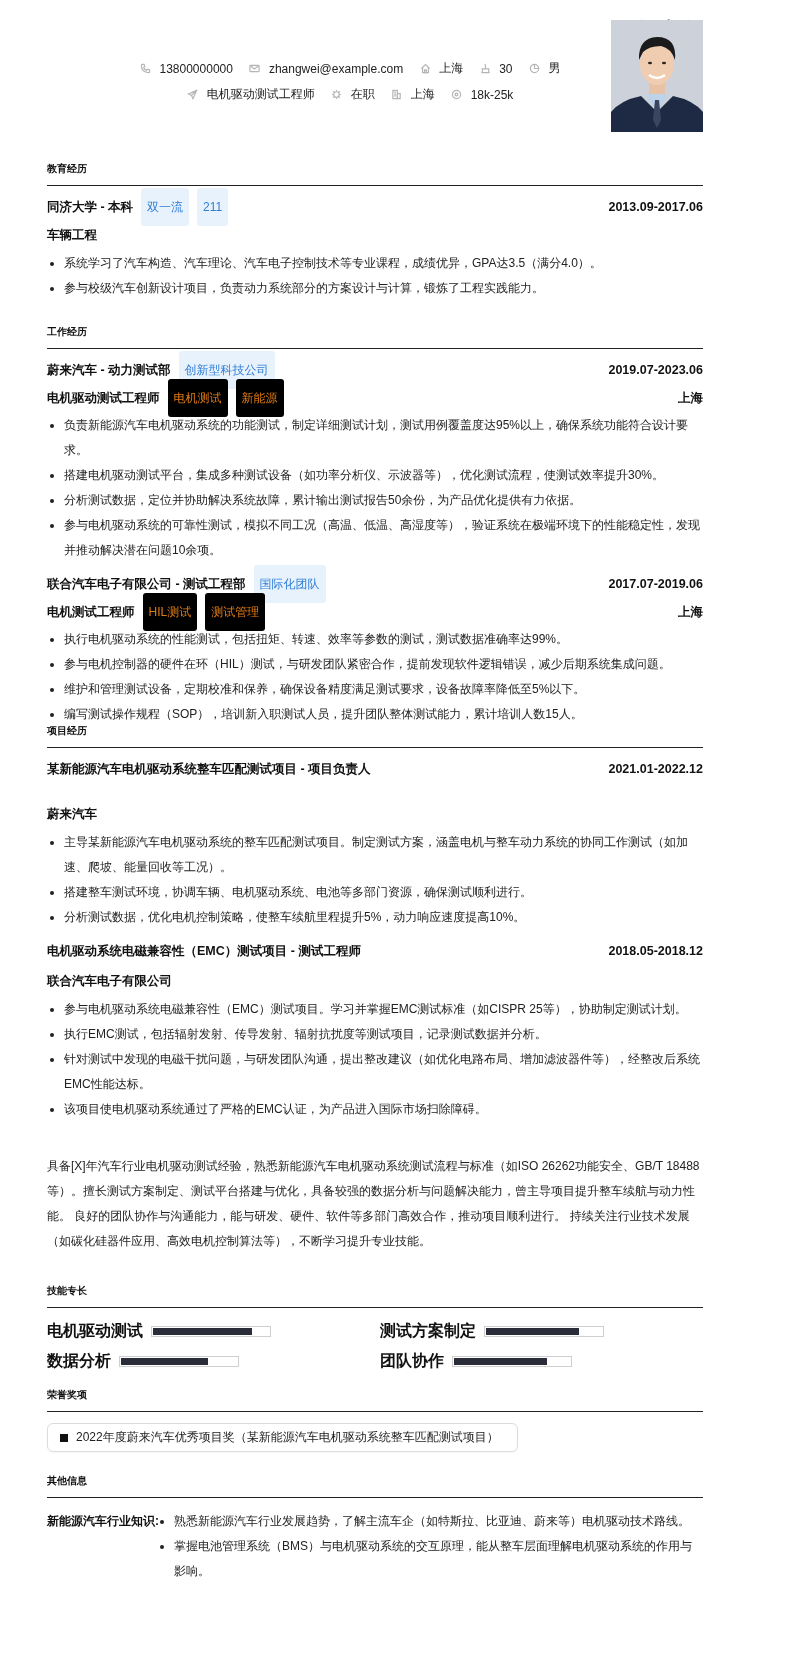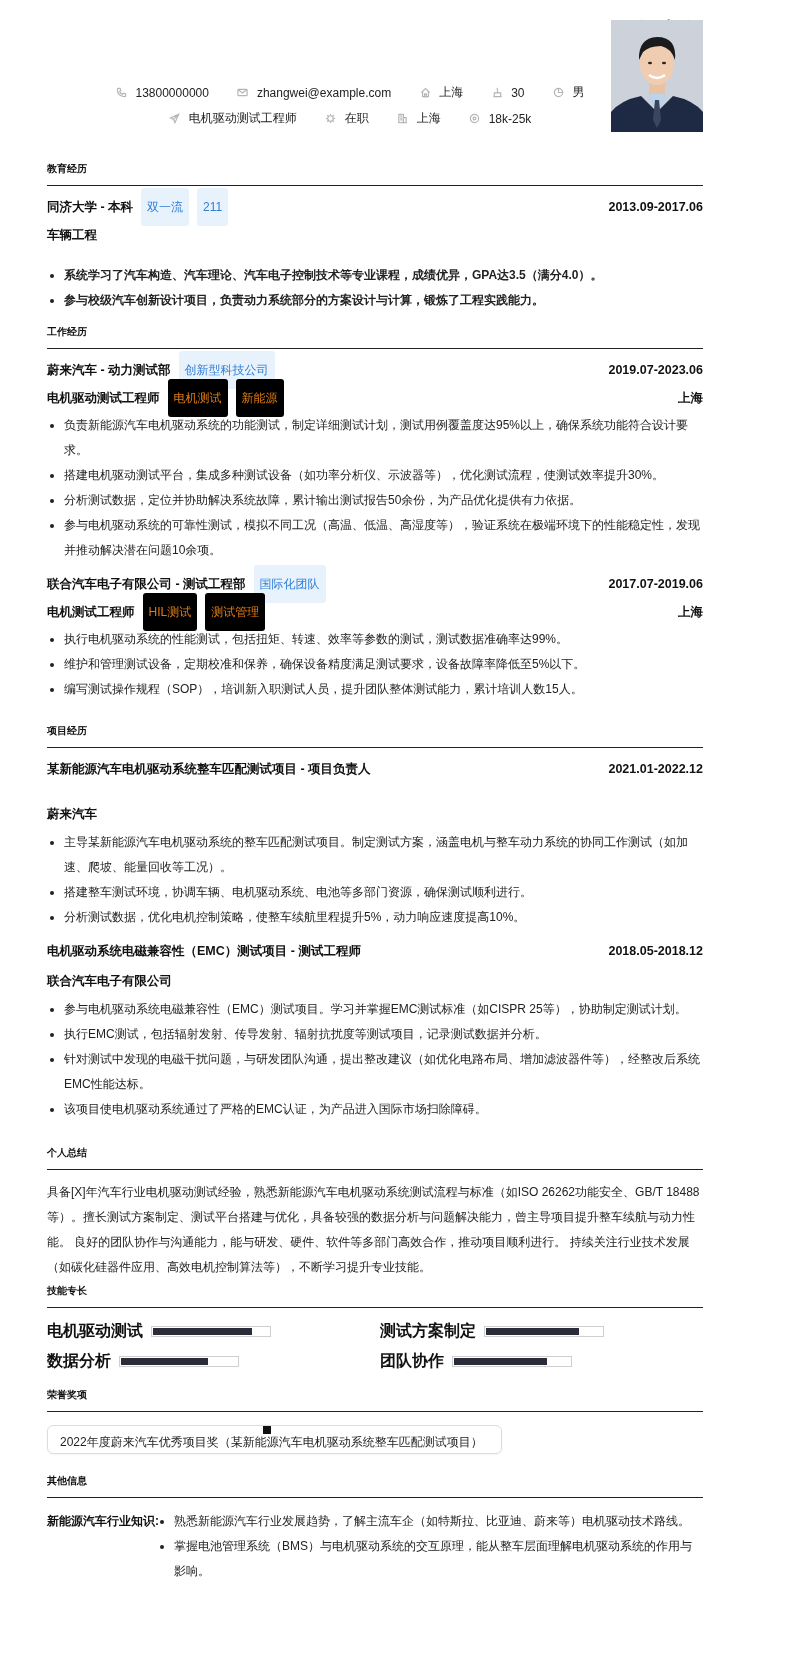--- a/index.html
+++ b/index.html
@@ -14,7 +14,7 @@
   
   .header { position: absolute; left: 0; top: 0; width: 794px; height: 150px; }
   .name { position: absolute; left: 0; width: 700px; top: 16px; text-align: right; font-size: 20px; font-weight: normal; color: #111; letter-spacing: 1px; }
-  .info-row { position: absolute; left: 0; width: 700px; display: flex; justify-content: center; align-items: center; gap: 12px; font-size: 12px; color: #222; margin-top: 24px; }
+  .info-row { position: absolute; left: 0; width: 700px; display: flex; justify-content: center; align-items: center; gap: 0; font-size: 12px; color: #222; }
   .info-row.r1 { top: 60px; }
   .info-row.r2 { top: 86px; }
   .info-item { display: flex; align-items: center; margin: 0 8px; }

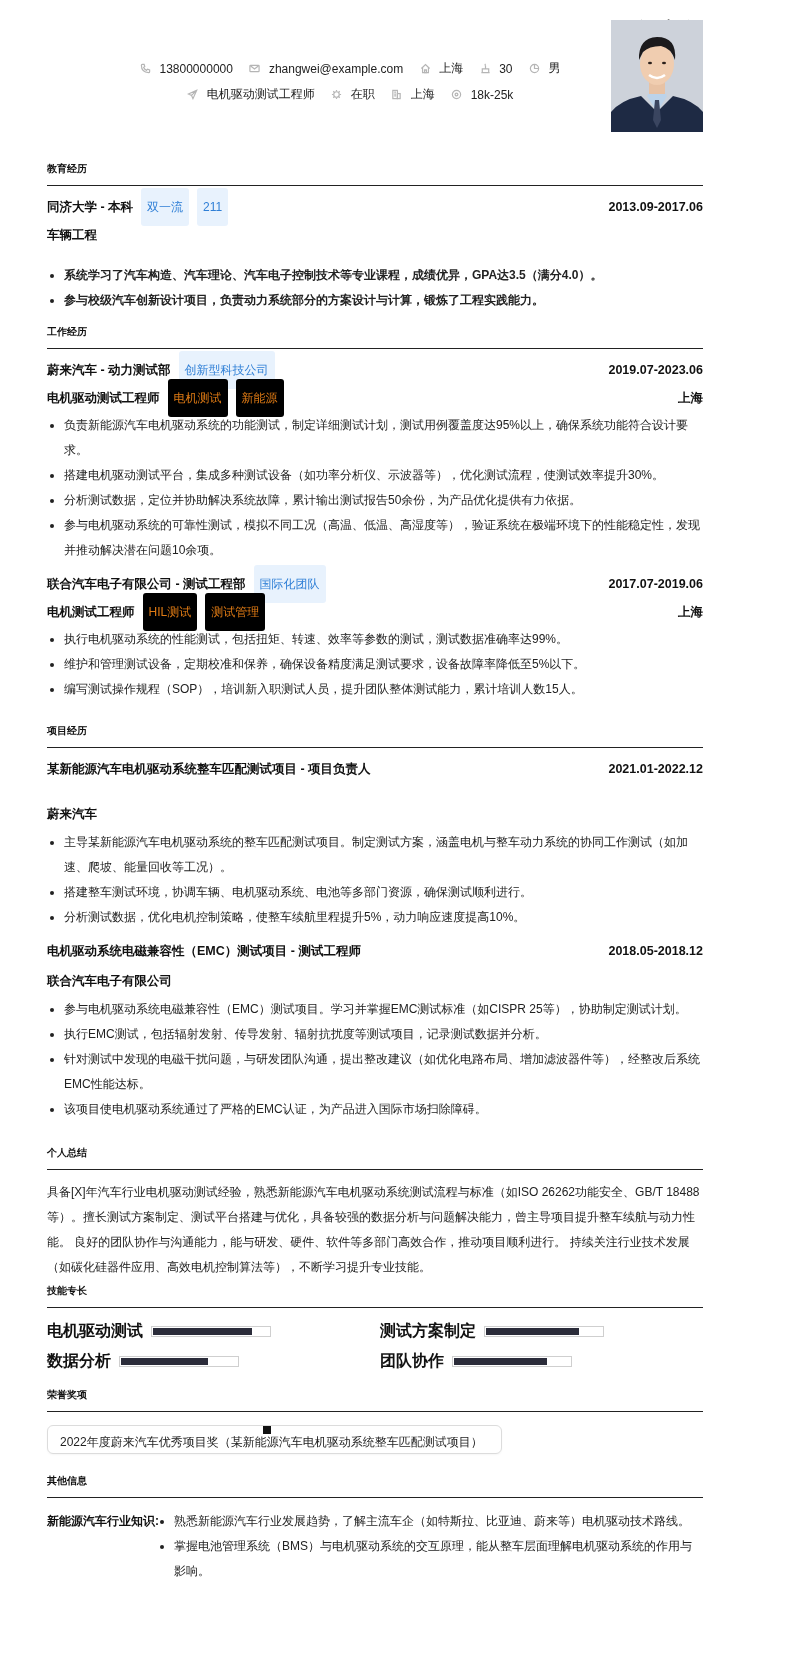--- a/index.html
+++ b/index.html
@@ -170,7 +170,7 @@
         <span>2013.09-2017.06</span>
       </div>
       <div class="sub" style="margin-top:8px;">车辆工程</div>
-      <ul class="bullets" style="margin-top:18px;font-weight:bold;">
+      <ul class="bullets" style="margin-top:6px;">
         <li>系统学习了汽车构造、汽车理论、汽车电子控制技术等专业课程，成绩优异，GPA达3.5（满分4.0）。</li>
         <li>参与校级汽车创新设计项目，负责动力系统部分的方案设计与计算，锻炼了工程实践能力。</li>
       </ul>

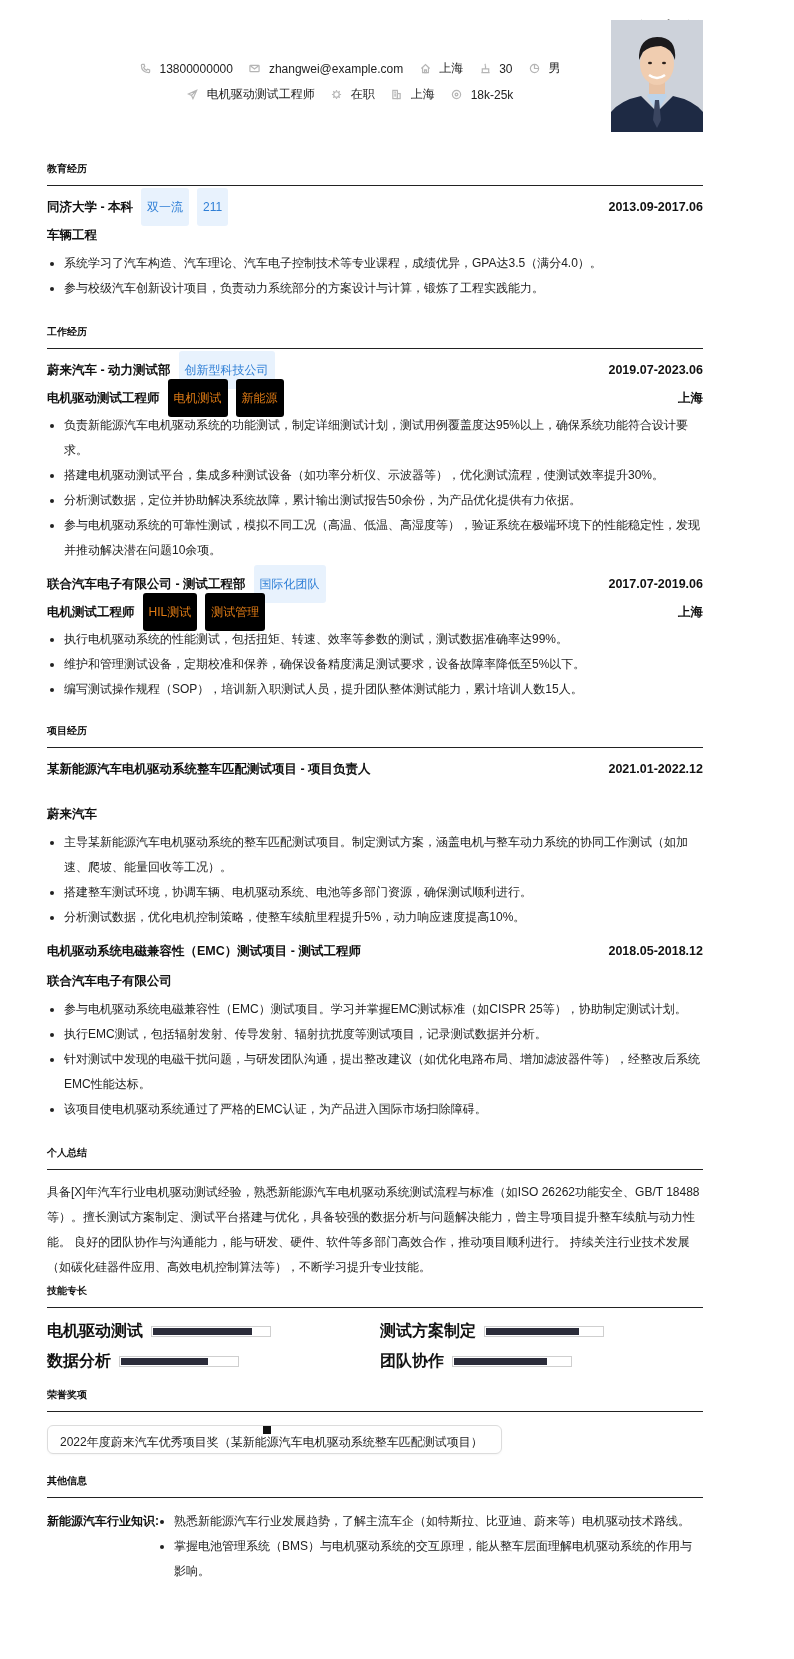--- a/index.html
+++ b/index.html
@@ -222,6 +222,7 @@
       </div>
       <ul class="bullets" style="margin-top:5px;">
         <li>执行电机驱动系统的性能测试，包括扭矩、转速、效率等参数的测试，测试数据准确率达99%。</li>
+        <li>参与电机控制器的硬件在环（HIL）测试，与研发团队紧密合作，提前发现软件逻辑错误，减少后期系统集成问题。</li>
         <li>维护和管理测试设备，定期校准和保养，确保设备精度满足测试要求，设备故障率降低至5%以下。</li>
         <li>编写测试操作规程（SOP），培训新入职测试人员，提升团队整体测试能力，累计培训人数15人。</li>
       </ul>

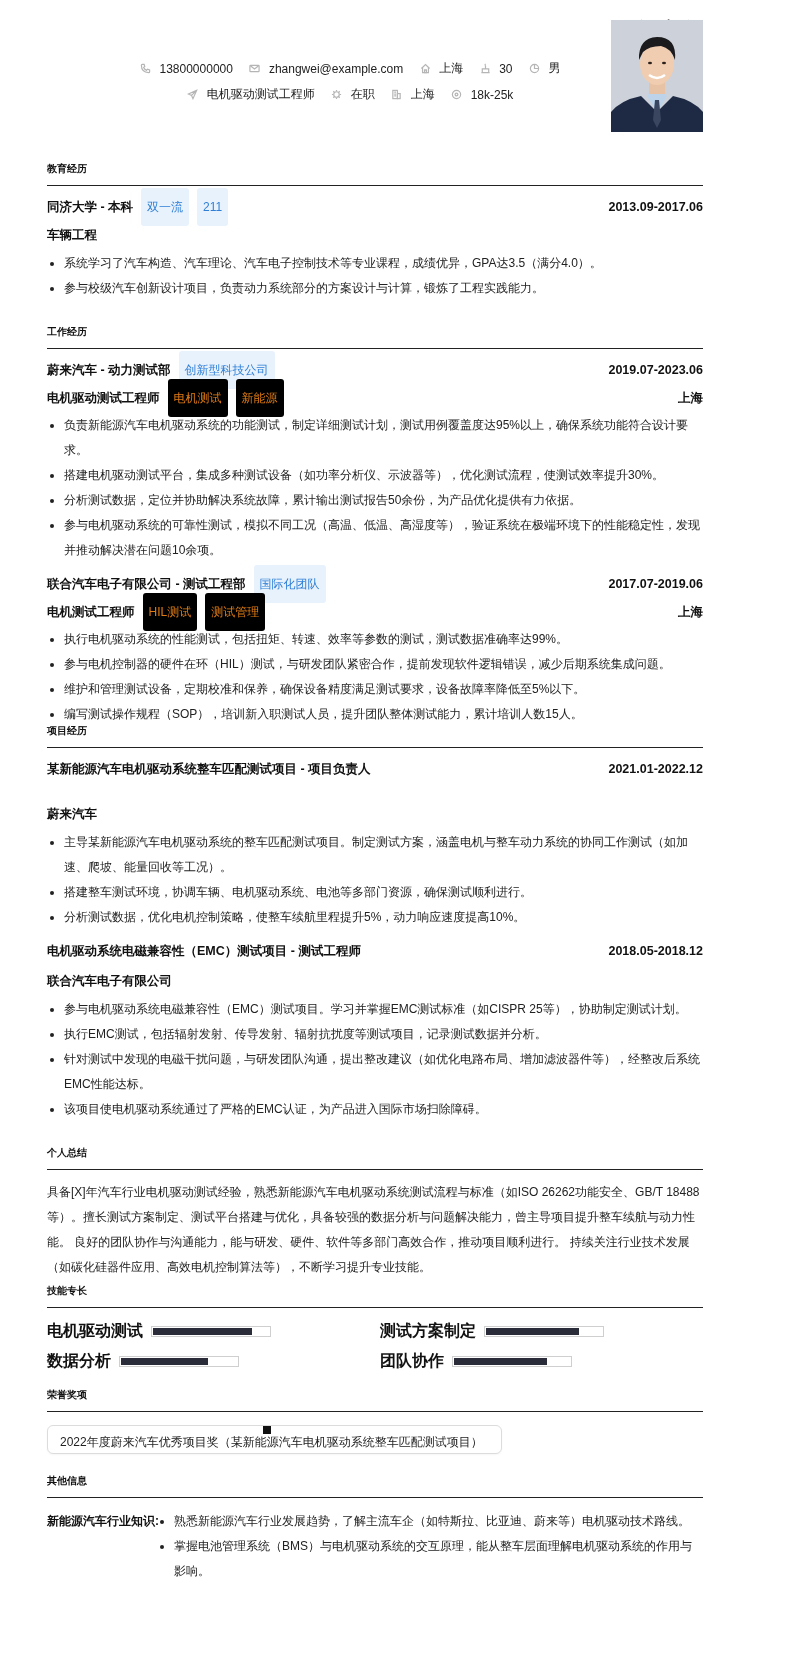--- a/index.html
+++ b/index.html
@@ -261,7 +261,6 @@
   </div>
 
   <div class="section" style="top:1144px;">
-    <div class="sec-title">个人总结</div>
     <div class="para" style="margin-top:10px;">具备[X]年汽车行业电机驱动测试经验，熟悉新能源汽车电机驱动系统测试流程与标准（如ISO 26262功能安全、GB/T 18488等）。擅长测试方案制定、测试平台搭建与优化，具备较强的数据分析与问题解决能力，曾主导项目提升整车续航与动力性能。 良好的团队协作与沟通能力，能与研发、硬件、软件等多部门高效合作，推动项目顺利进行。 持续关注行业技术发展（如碳化硅器件应用、高效电机控制算法等），不断学习提升专业技能。</div>
   </div>
 

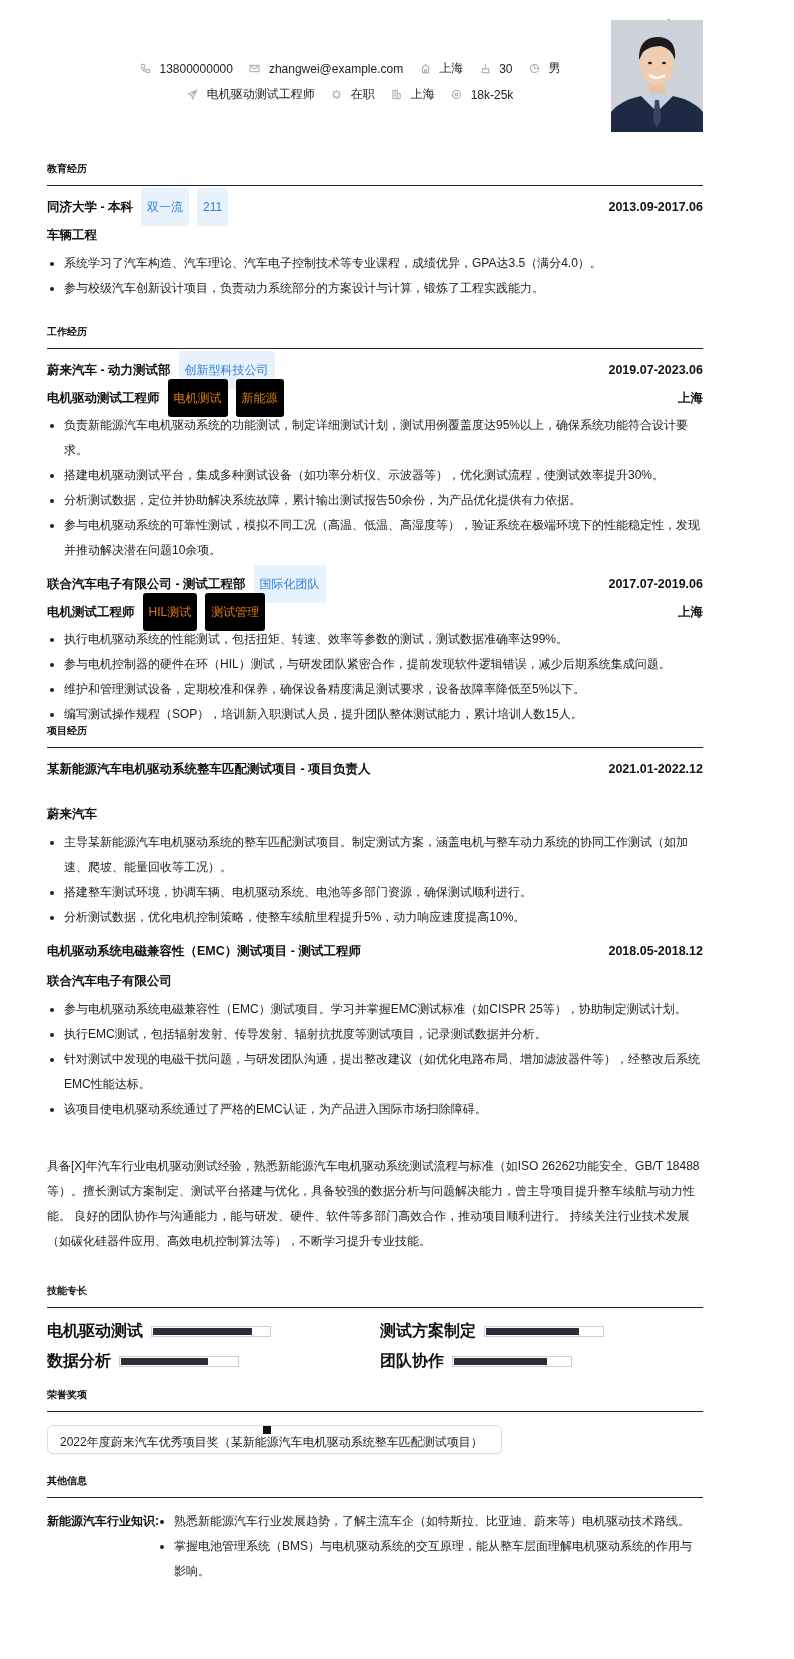--- a/index.html
+++ b/index.html
@@ -43,7 +43,7 @@
   .skill-bar { width: 120px; height: 11px; border: 1px solid #cfcfcf; padding: 1px; background: #fff; }
   .skill-fill { height: 7px; background: #2b2c3a; }
 
-  .award { display: inline-flex; align-items: center; border: 1px solid #dcdcdc; border-radius: 6px; padding: 0 18px 0 12px; height: 29px; font-size: 12px; color: #222; box-shadow: 0 1px 2px rgba(0,0,0,0.04); flex-direction: column; }
+  .award { display: inline-flex; align-items: center; border: 1px solid #dcdcdc; border-radius: 6px; padding: 0 18px 0 12px; height: 29px; font-size: 12px; color: #222; box-shadow: 0 1px 2px rgba(0,0,0,0.04); }
   .award-sq { width: 8px; height: 8px; background: #111; margin-right: 8px; }
 
   .other-row { display: flex; }

